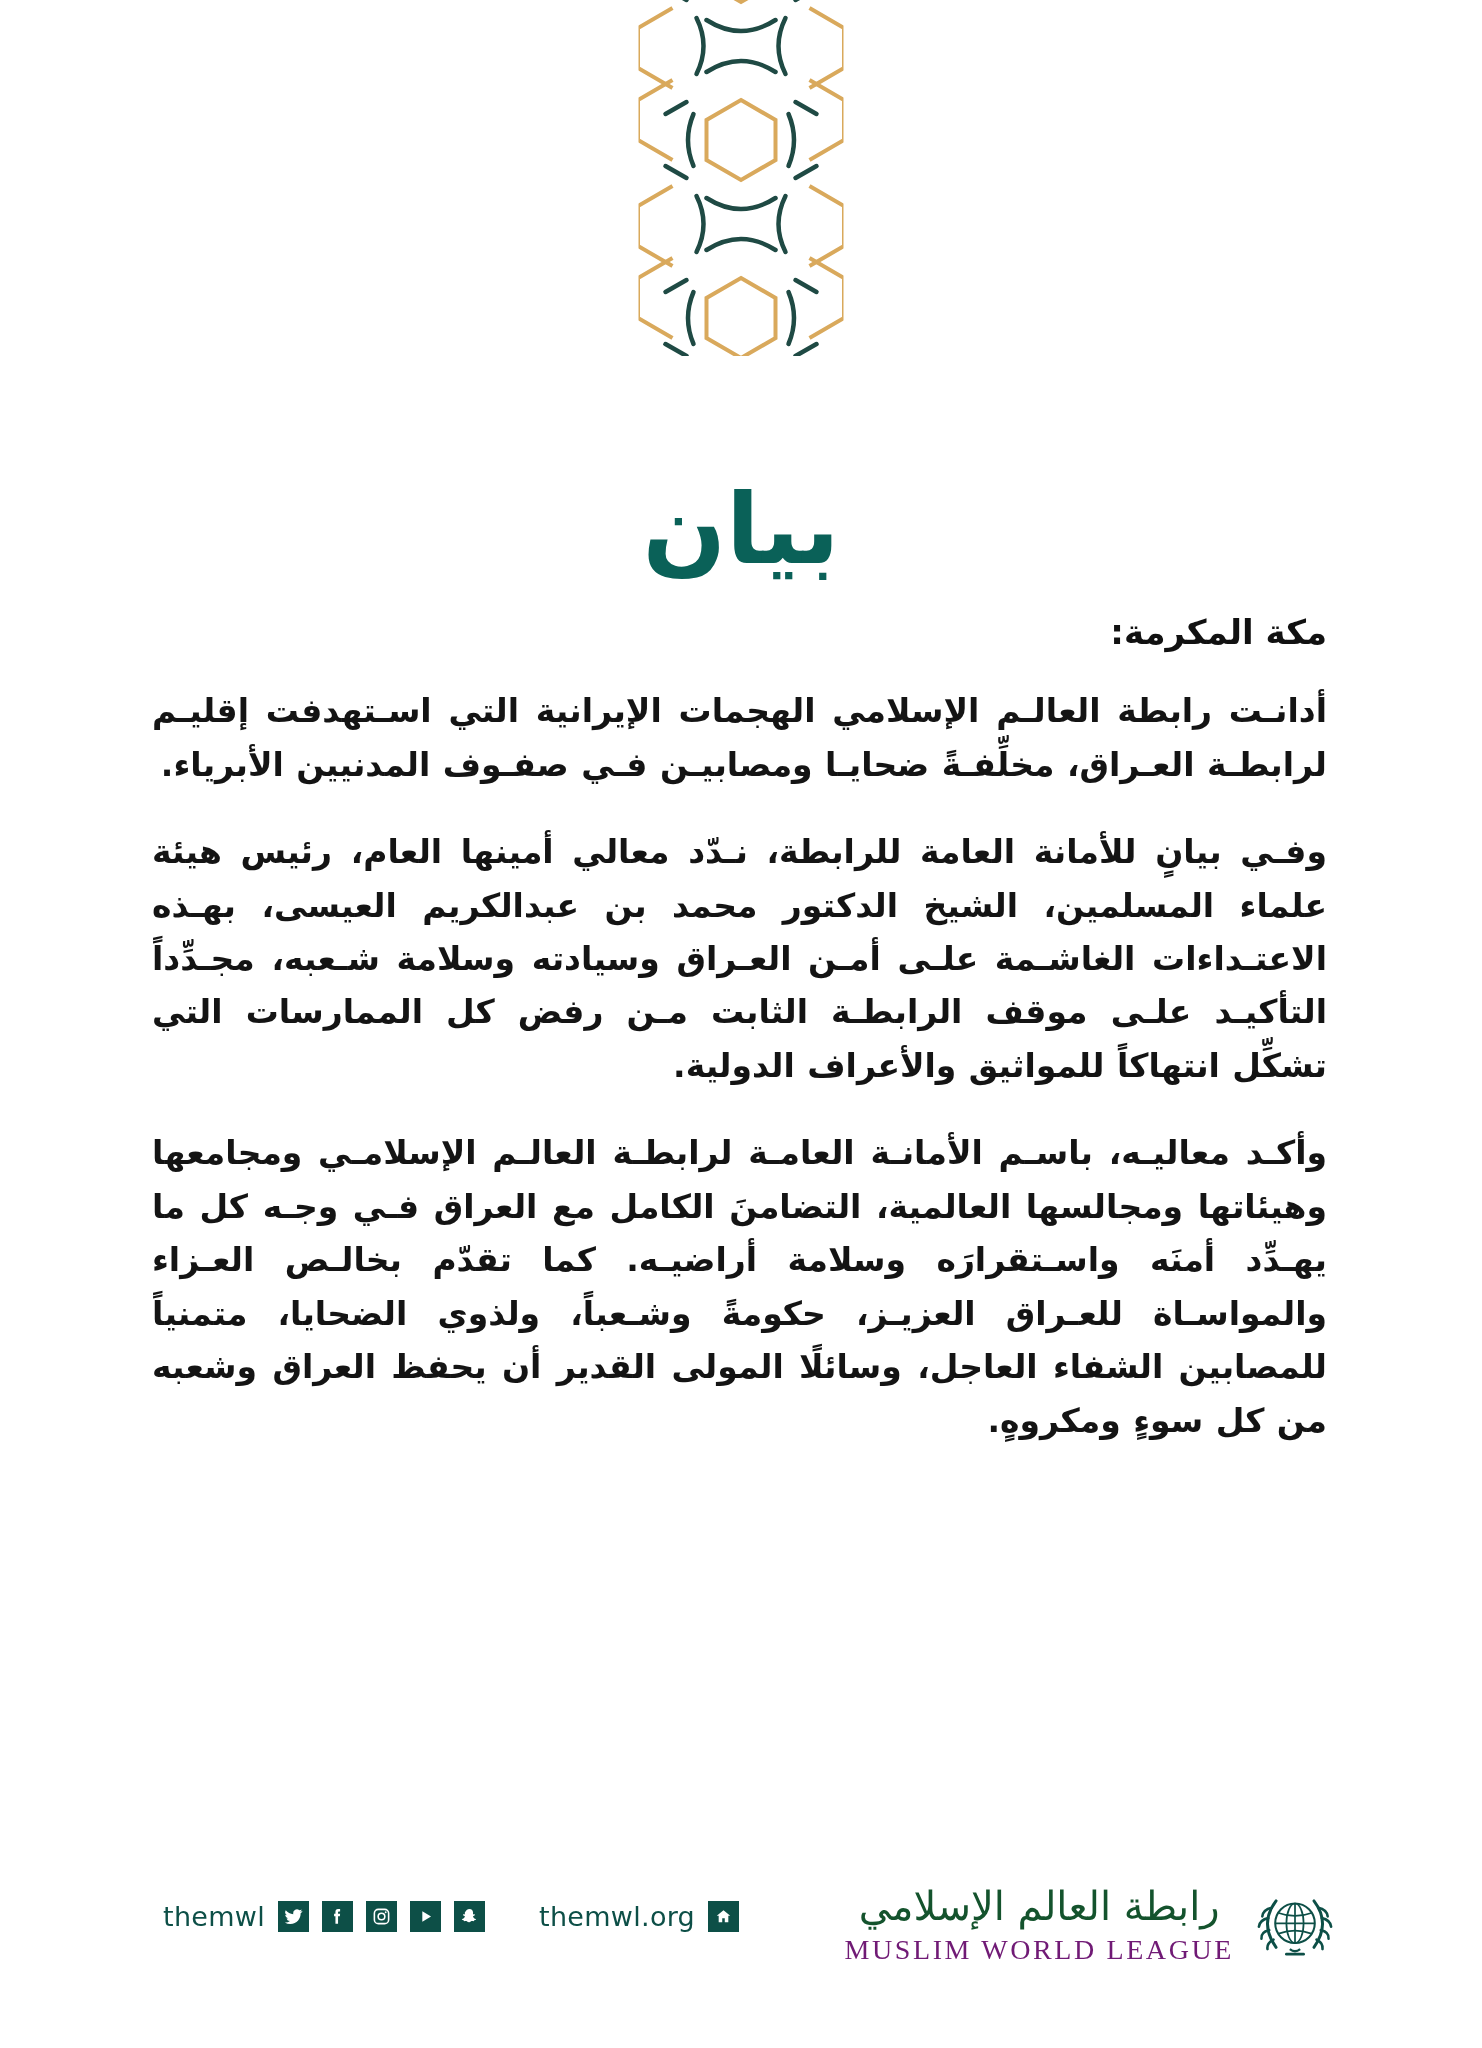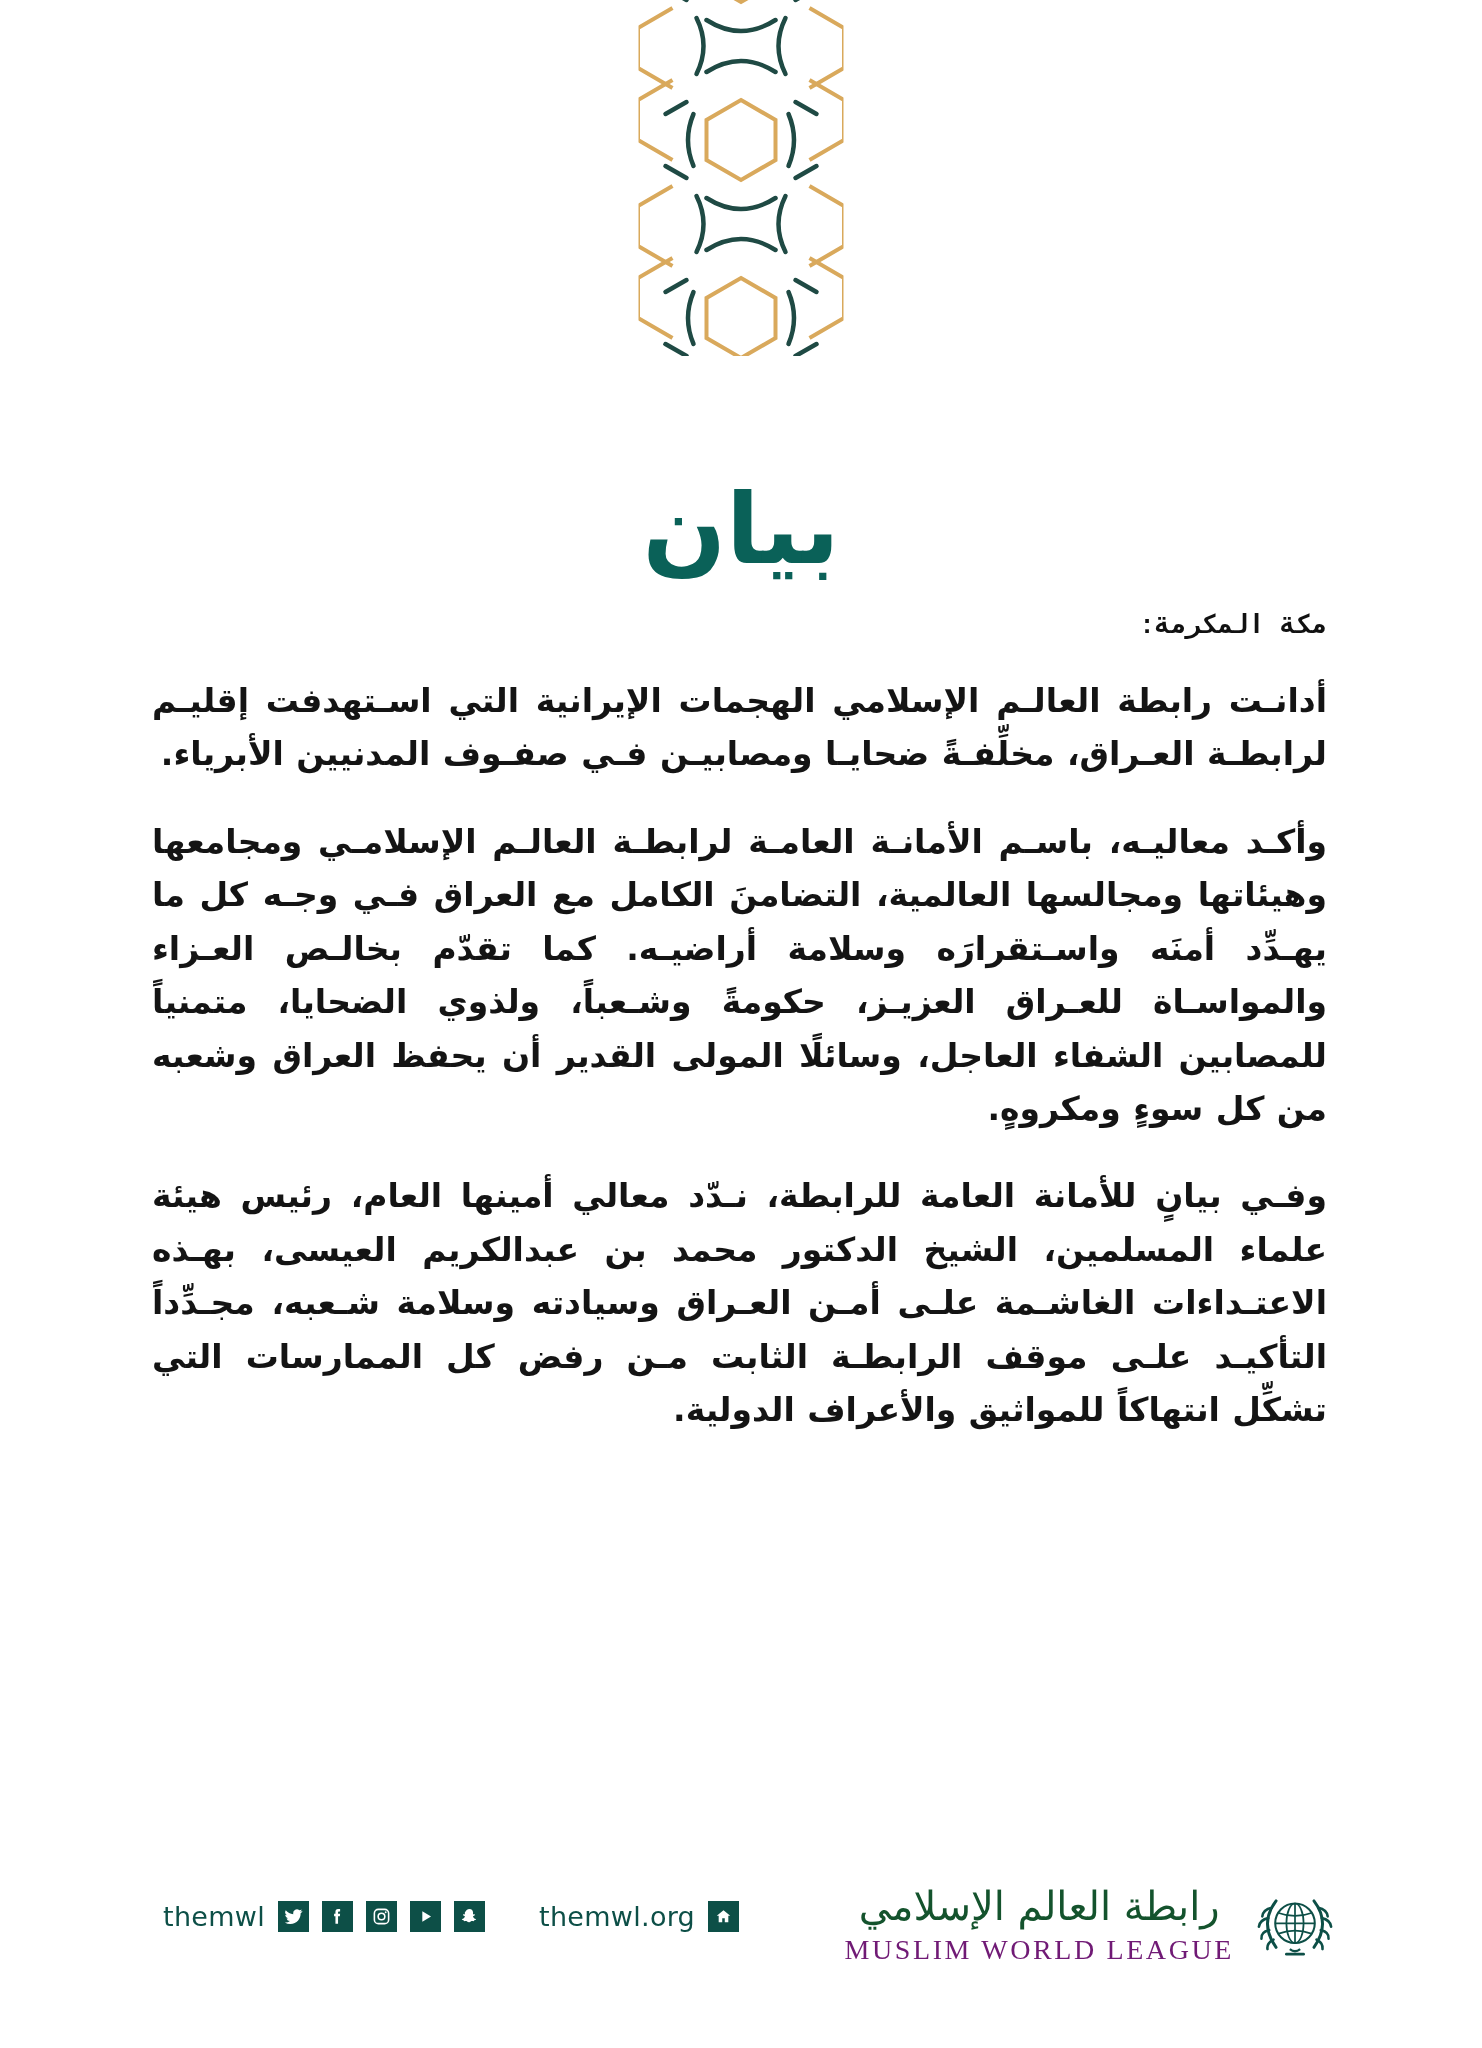--- a/index.html
+++ b/index.html
@@ -58,13 +58,12 @@
     text-align-last: right;
   }
   .dateline {
-    font-size: 26px;
+    font-size: 34px;
     font-weight: 700;
     color: #111111;
     margin: 0 0 30px 0;
     text-align: right;
     line-height: 1.3;
-    font-family: Liberation Mono, monospace;
   }
   .para {
     font-size: 33px;

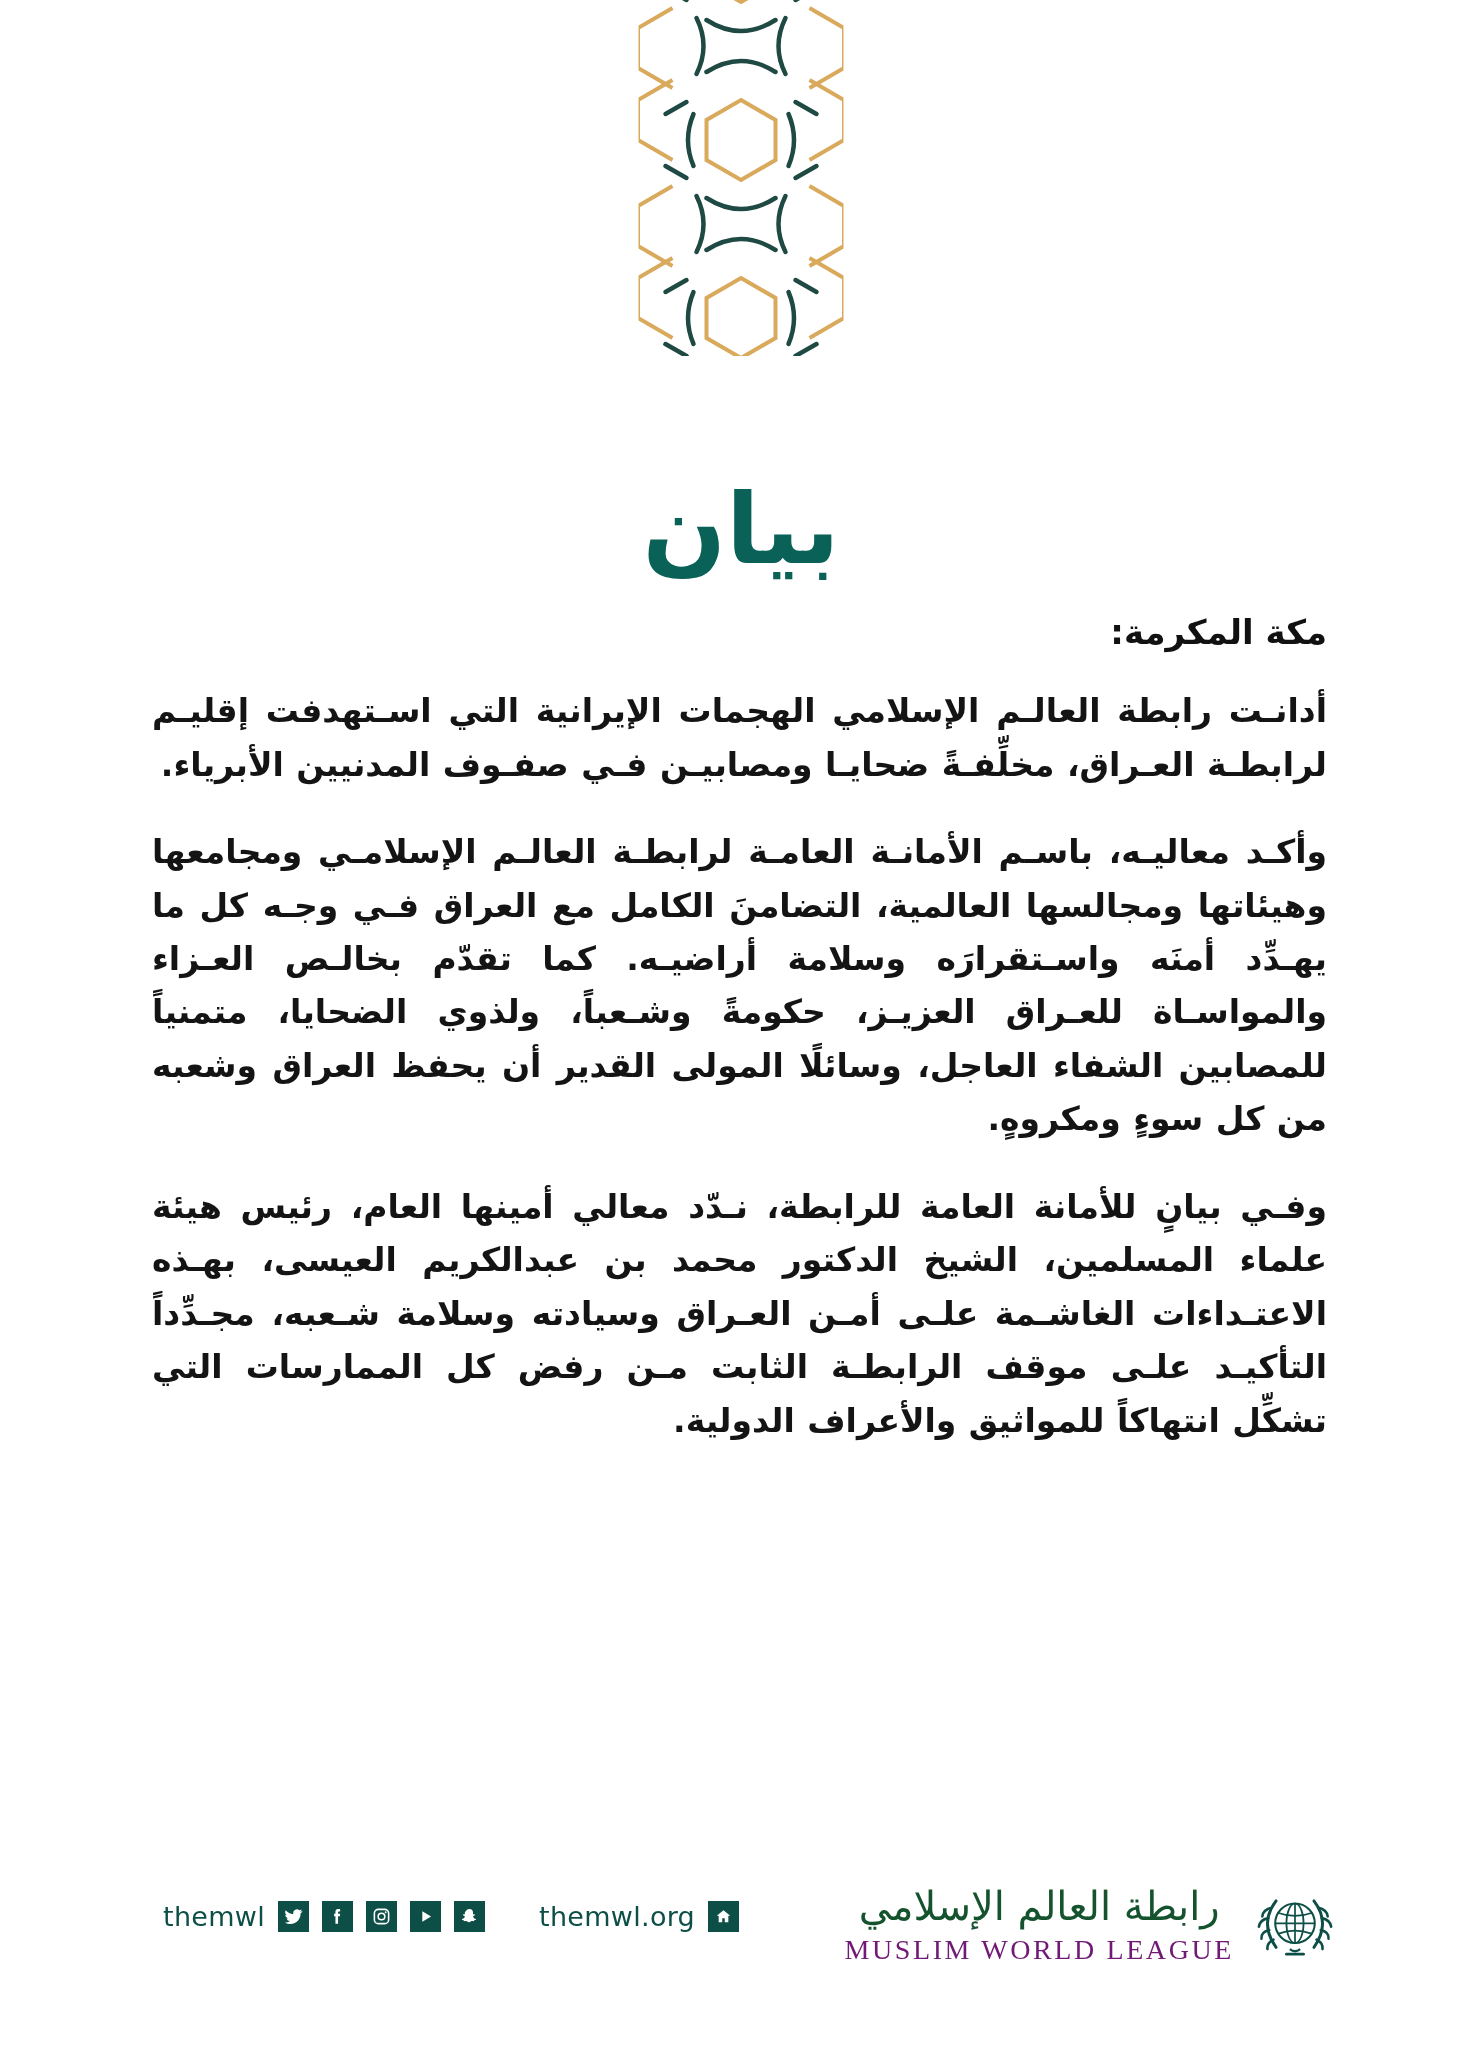--- a/index.html
+++ b/index.html
@@ -195,8 +195,8 @@
   <div class="body-block">
     <p class="dateline">مكة المكرمة:</p>
     <p class="para">أدانـت رابطة العالـم الإسلامي الهجمات الإيرانية التي اسـتهدفت إقليـم لرابطـة العـراق، مخلِّفـةً ضحايـا ومصابيـن فـي صفـوف المدنيين الأبرياء.</p>
+    <p class="para">وفـي بيانٍ للأمانة العامة للرابطة، نـدّد معالي أمينها العام، رئيس هيئة علماء المسلمين، الشيخ الدكتور محمد بن عبدالكريم العيسى، بهـذه الاعتـداءات الغاشـمة علـى أمـن العـراق وسيادته وسلامة شـعبه، مجـدِّداً التأكيـد علـى موقف الرابطـة الثابت مـن رفض كل الممارسات التي تشكِّل انتهاكاً للمواثيق والأعراف الدولية.</p>
     <p class="para">وأكـد معاليـه، باسـم الأمانـة العامـة لرابطـة العالـم الإسلامـي ومجامعها وهيئاتها ومجالسها العالمية، التضامنَ الكامل مع العراق فـي وجـه كل ما يهـدِّد أمنَه واسـتقرارَه وسلامة أراضيـه. كما تقدّم بخالـص العـزاء والمواسـاة للعـراق العزيـز، حكومةً وشـعباً، ولذوي الضحايا، متمنياً للمصابين الشفاء العاجل، وسائلًا المولى القدير أن يحفظ العراق وشعبه من كل سوءٍ ومكروهٍ.</p>
-    <p class="para">وفـي بيانٍ للأمانة العامة للرابطة، نـدّد معالي أمينها العام، رئيس هيئة علماء المسلمين، الشيخ الدكتور محمد بن عبدالكريم العيسى، بهـذه الاعتـداءات الغاشـمة علـى أمـن العـراق وسيادته وسلامة شـعبه، مجـدِّداً التأكيـد علـى موقف الرابطـة الثابت مـن رفض كل الممارسات التي تشكِّل انتهاكاً للمواثيق والأعراف الدولية.</p>
   </div>
 
   <div class="footer">

